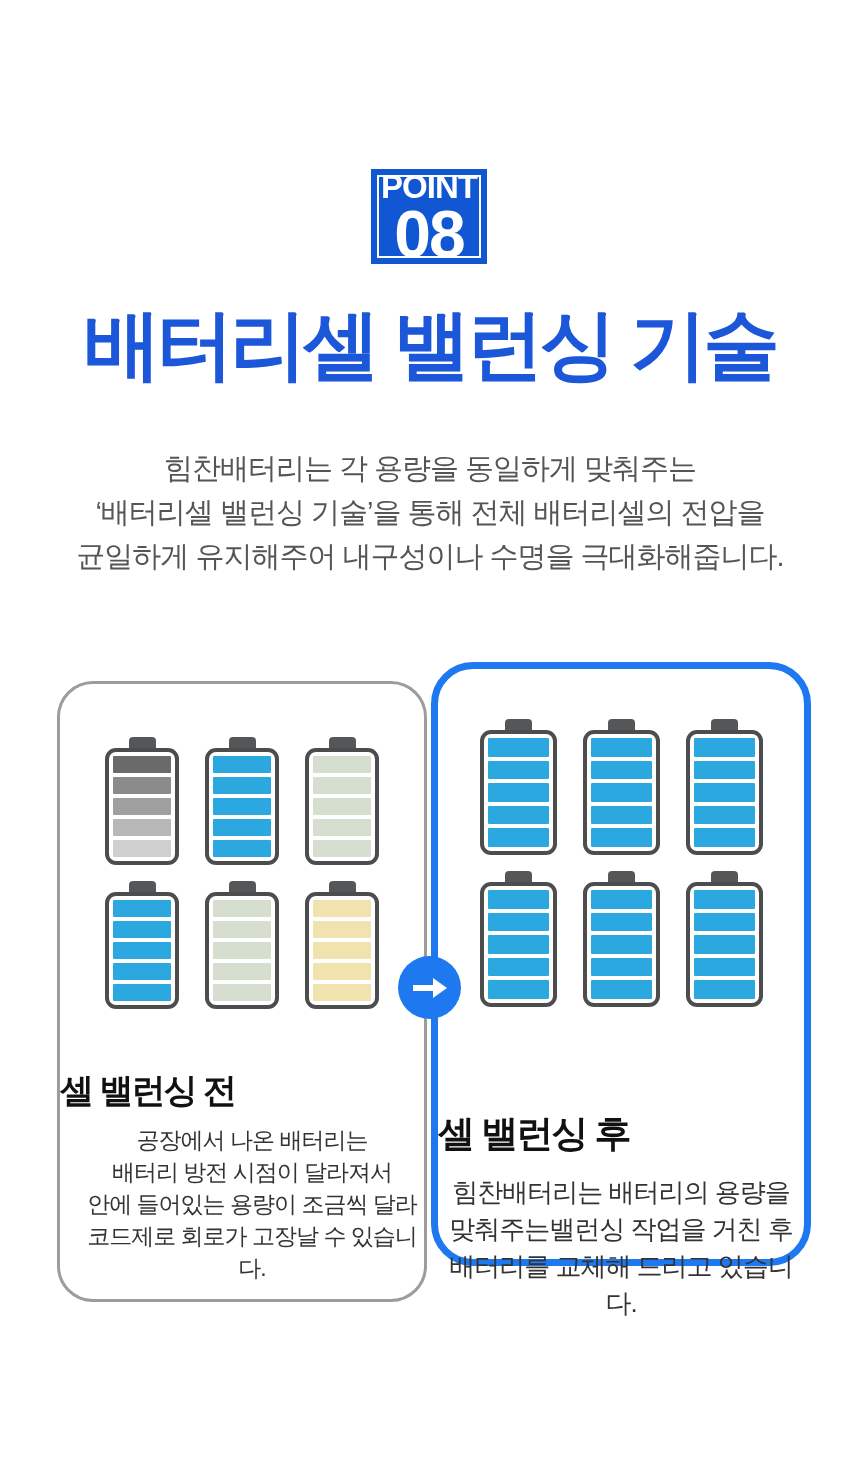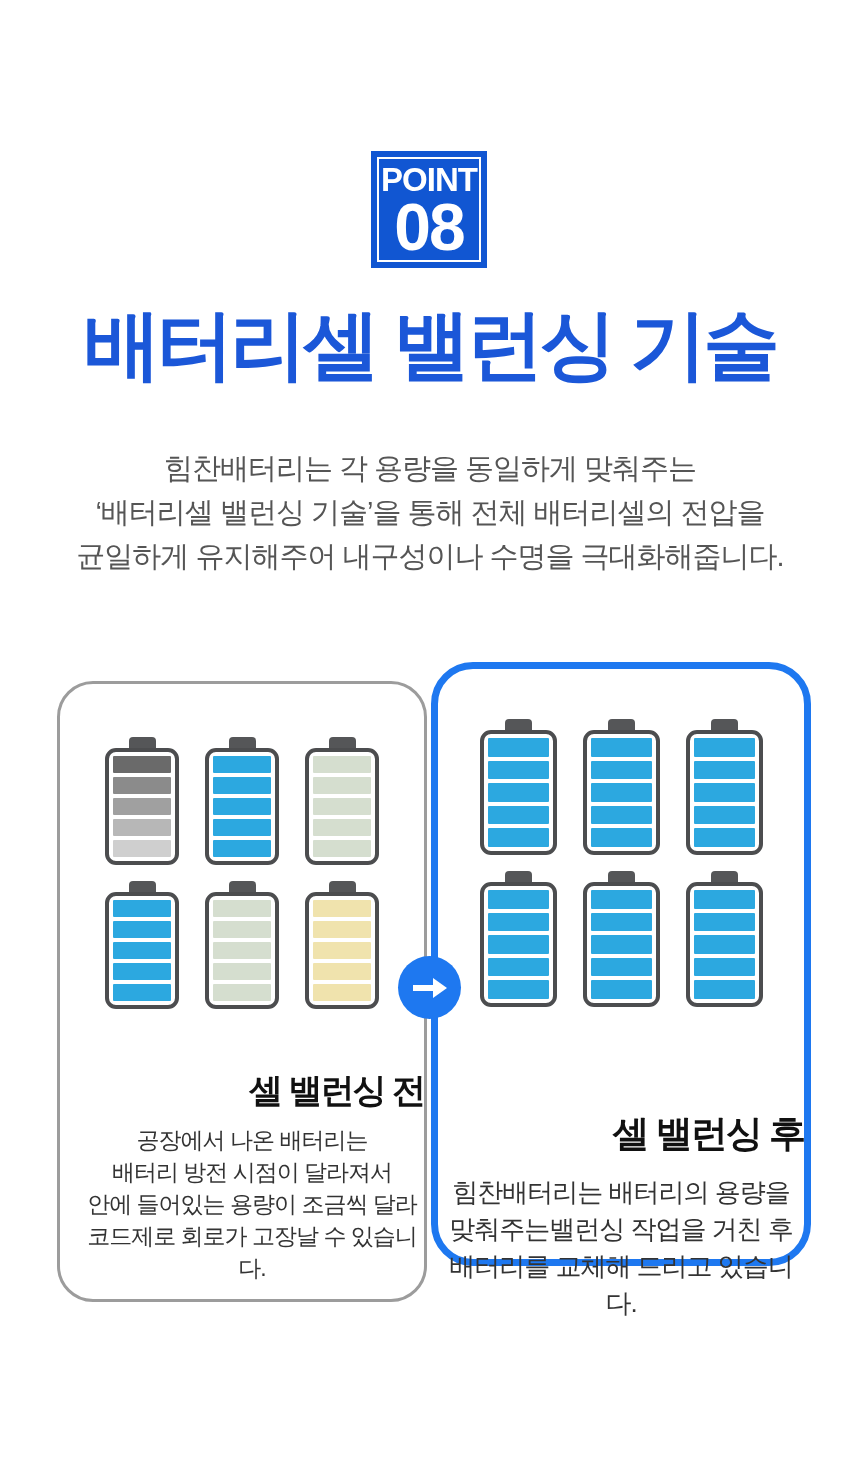--- a/index.html
+++ b/index.html
@@ -8,7 +8,7 @@
   .page { position:relative; width:860px; height:1475px; background:#ffffff; overflow:hidden; margin:0 auto; }
 
   
-  .badge { position:absolute; left:371px; top:151px; width:116px; height:117px; background:#1156d2; padding:6px; }
+  .badge { position:absolute; left:371px; top:169px; width:116px; height:95px; background:#1156d2; padding:6px; }
   .badge-inner { width:100%; height:100%; border:2px solid #ffffff; display:flex; flex-direction:column; align-items:center; justify-content:center; color:#fff; }
   .badge-label { font-size:33px; font-weight:800; letter-spacing:-1px; line-height:1; margin-top:2px; }
   .badge-number { font-size:66px; font-weight:800; letter-spacing:-2px; line-height:0.95; }

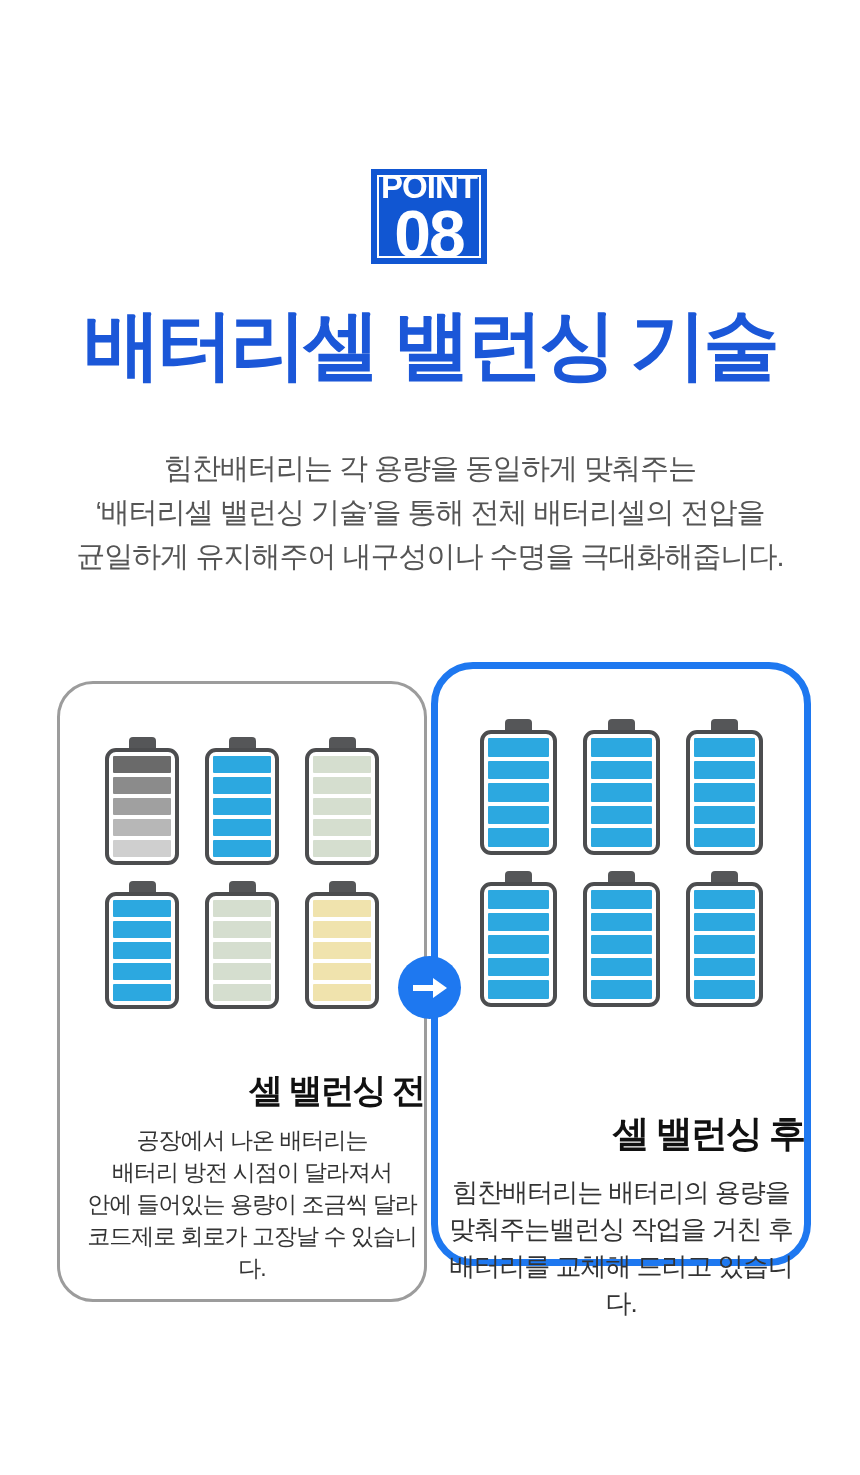--- a/index.html
+++ b/index.html
@@ -35,7 +35,7 @@
   .panel-after .battery-body { width:77px; height:125px; }
   .battery-bar { flex:1; border-radius:1px; }
 
-  .panel-heading { position:absolute; left:0; width:100%; text-align:right; color:#111; font-weight:800; letter-spacing:-2px;padding-left:41px; }
+  .panel-heading { position:absolute; left:0; width:100%; text-align:left; color:#111; font-weight:800; letter-spacing:-2px; }
   .panel-before .panel-heading { top:384px; font-size:34px; }
   .panel-after  .panel-heading { top:440px; font-size:37px; }
 

